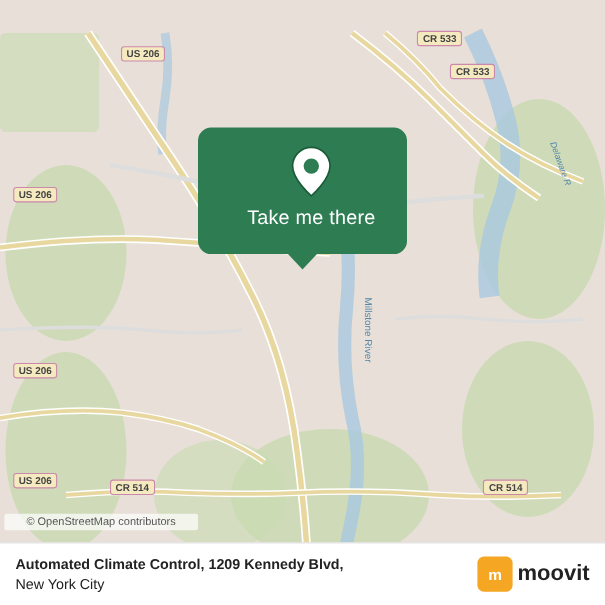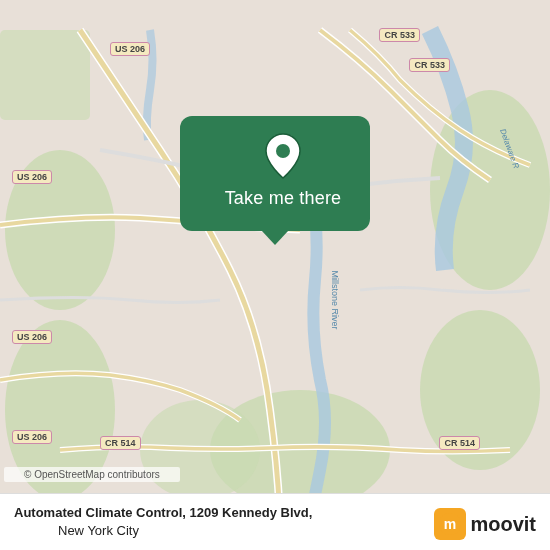--- a/index.html
+++ b/index.html
@@ -37,7 +37,7 @@
       padding: 10px 14px 10px 14px;
       border-top: 1px solid #ddd;
       display: flex;
-      align-items: flex-end;
+      align-items: center;
       justify-content: space-between;
       z-index: 10;
     }

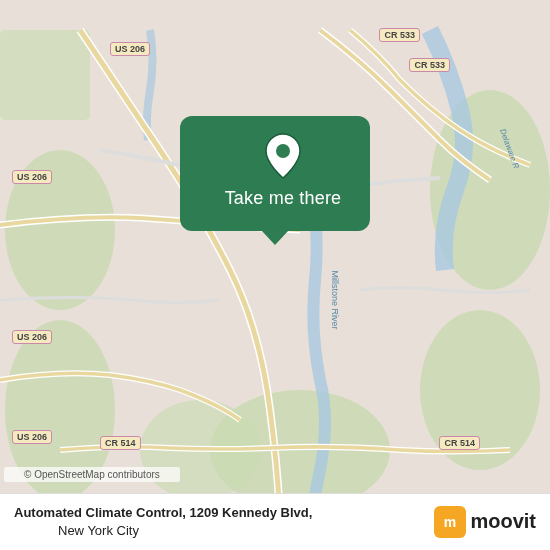--- a/index.html
+++ b/index.html
@@ -58,7 +58,6 @@
       color: #222;
       font-weight: 400;
       line-height: 1.4;
-      margin-left: 44px;
     }
 
     .moovit-logo {

